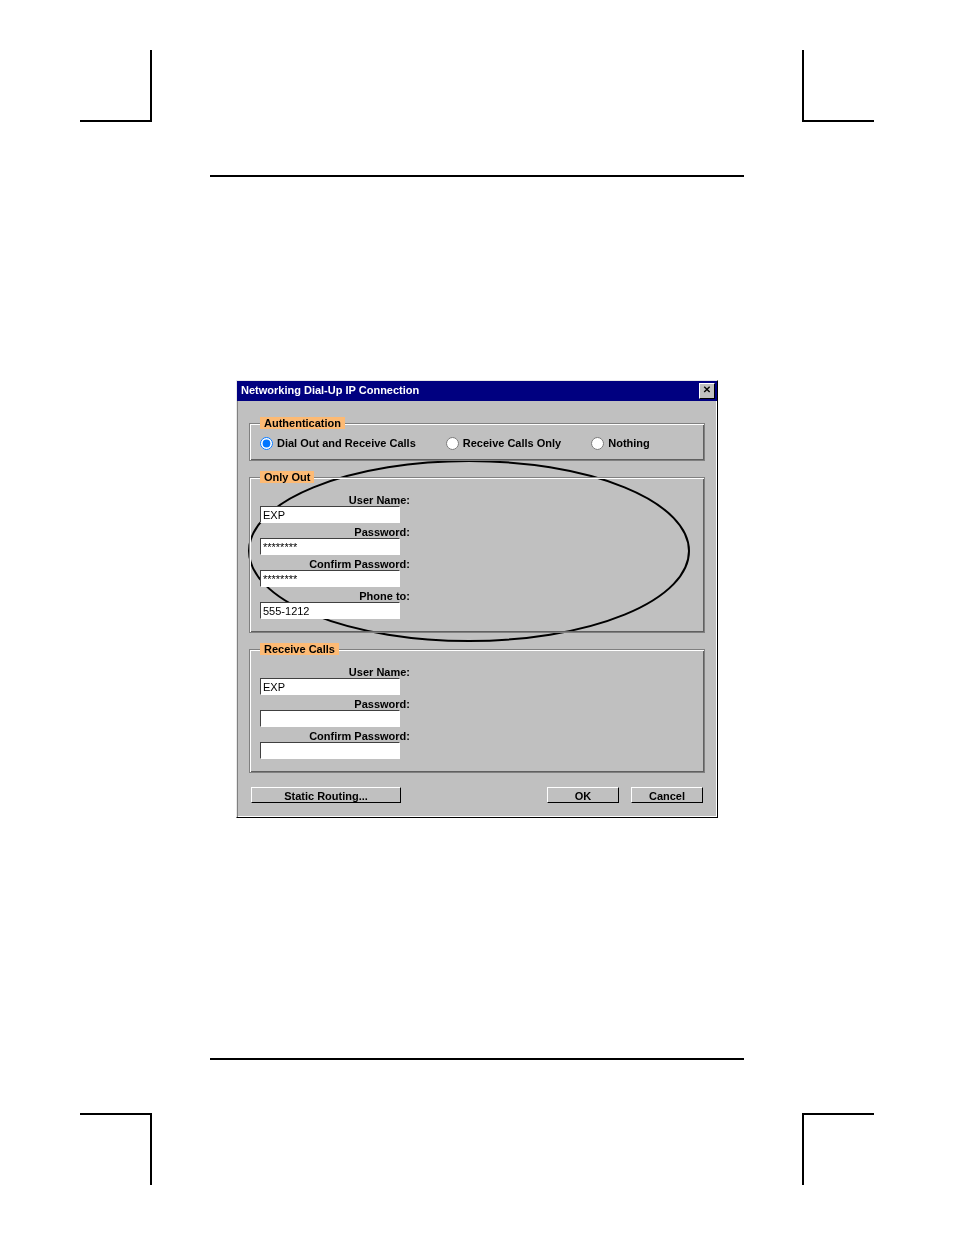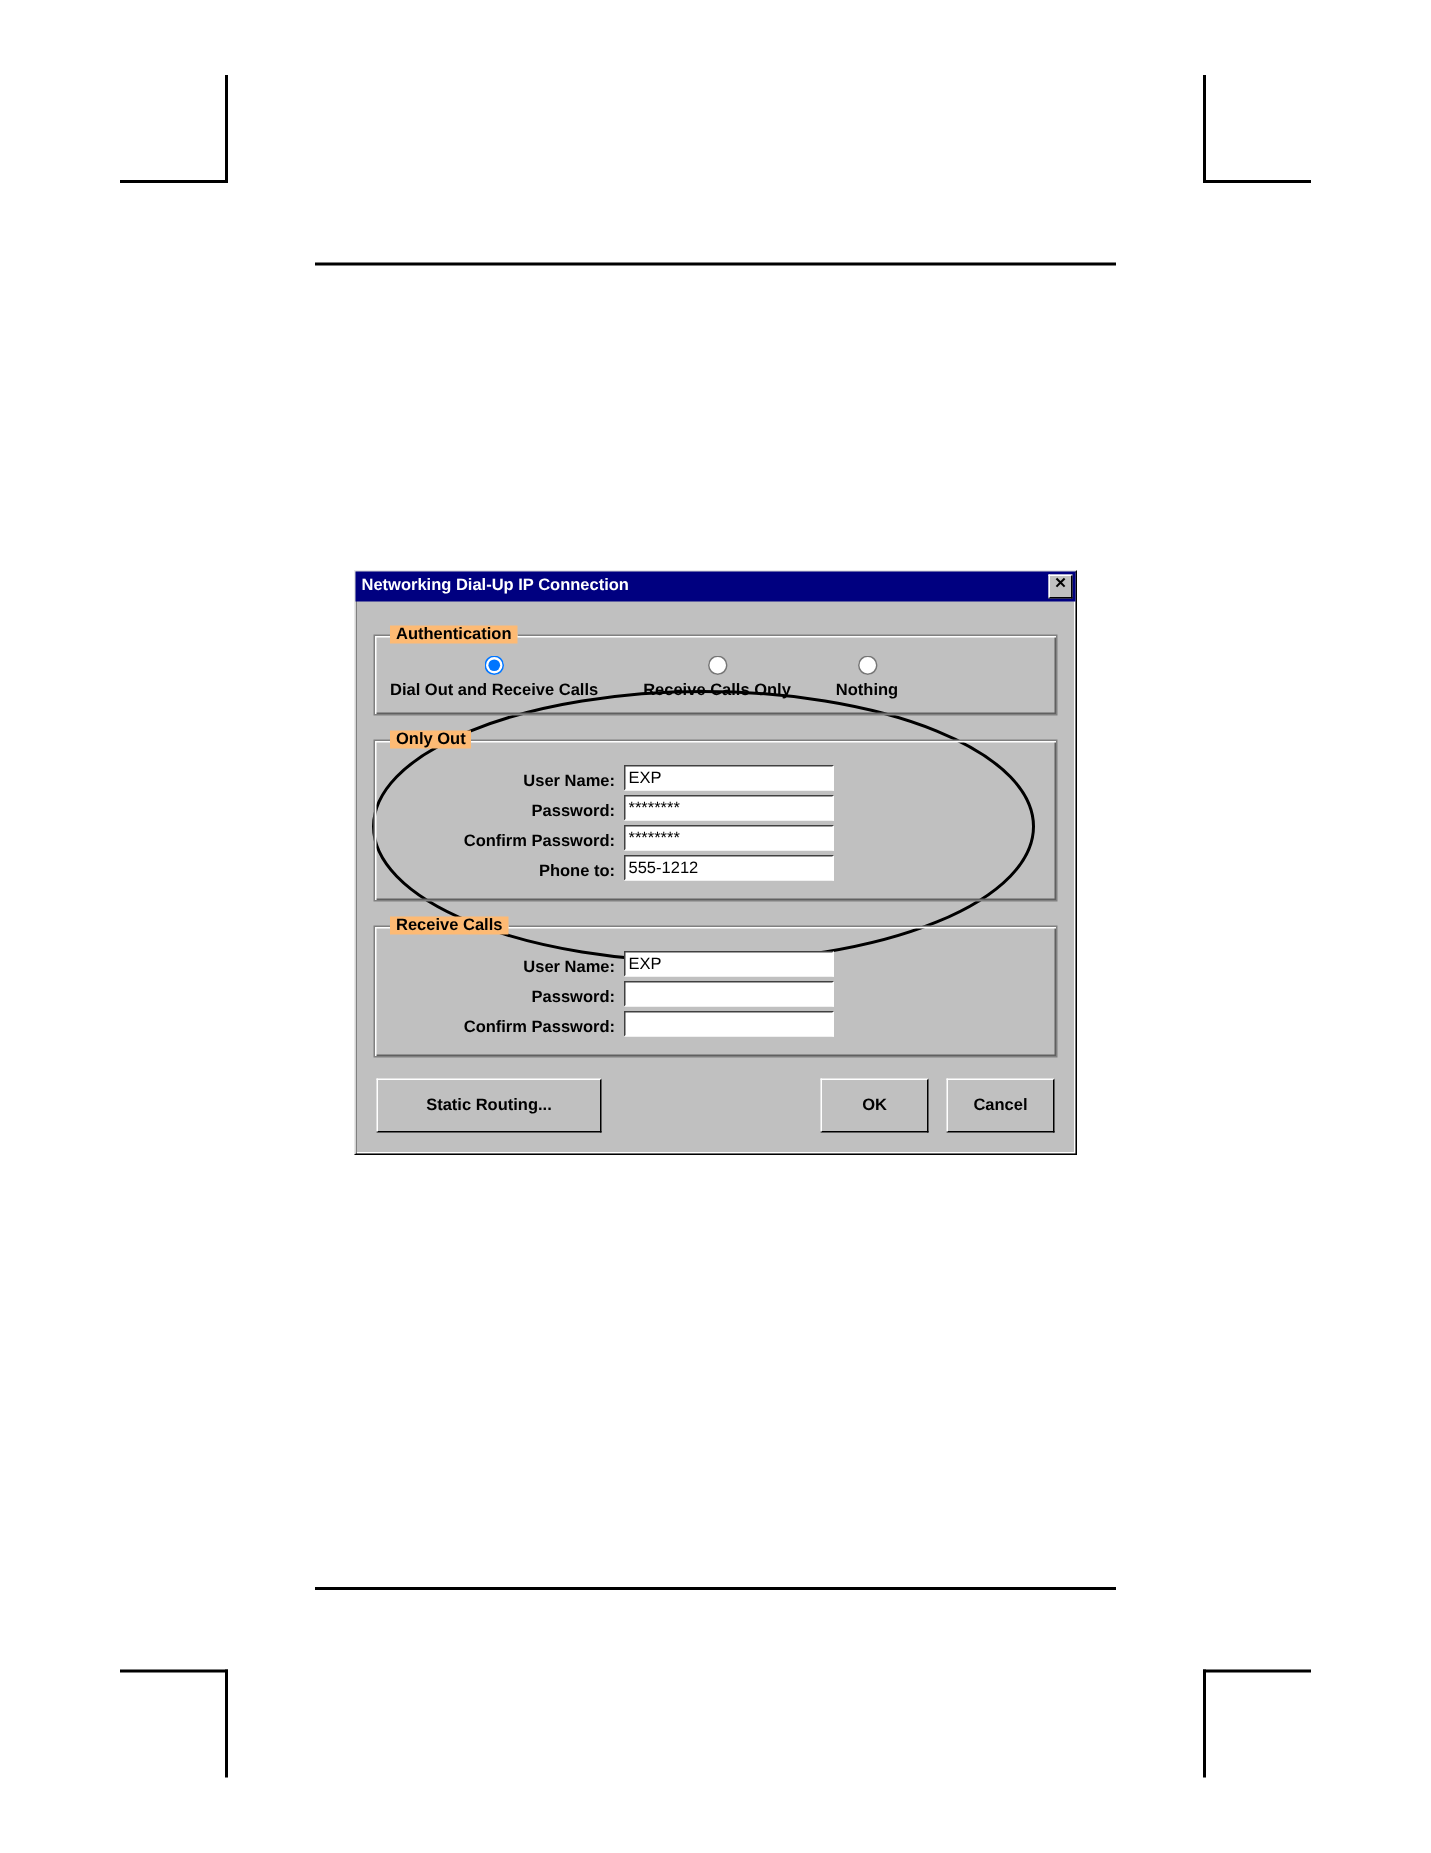--- a/index.html
+++ b/index.html
@@ -106,7 +106,7 @@
     font-size: 11px;
     font-weight: bold;
   }
-  .radio-row label { display: inline-flex; align-items: center; gap: 4px; white-space: nowrap; flex-direction: column; }
+  .radio-row label { display: inline-flex; gap: 4px; white-space: nowrap; }
   .radio-row input { margin: 0; }
 
   .form-row {

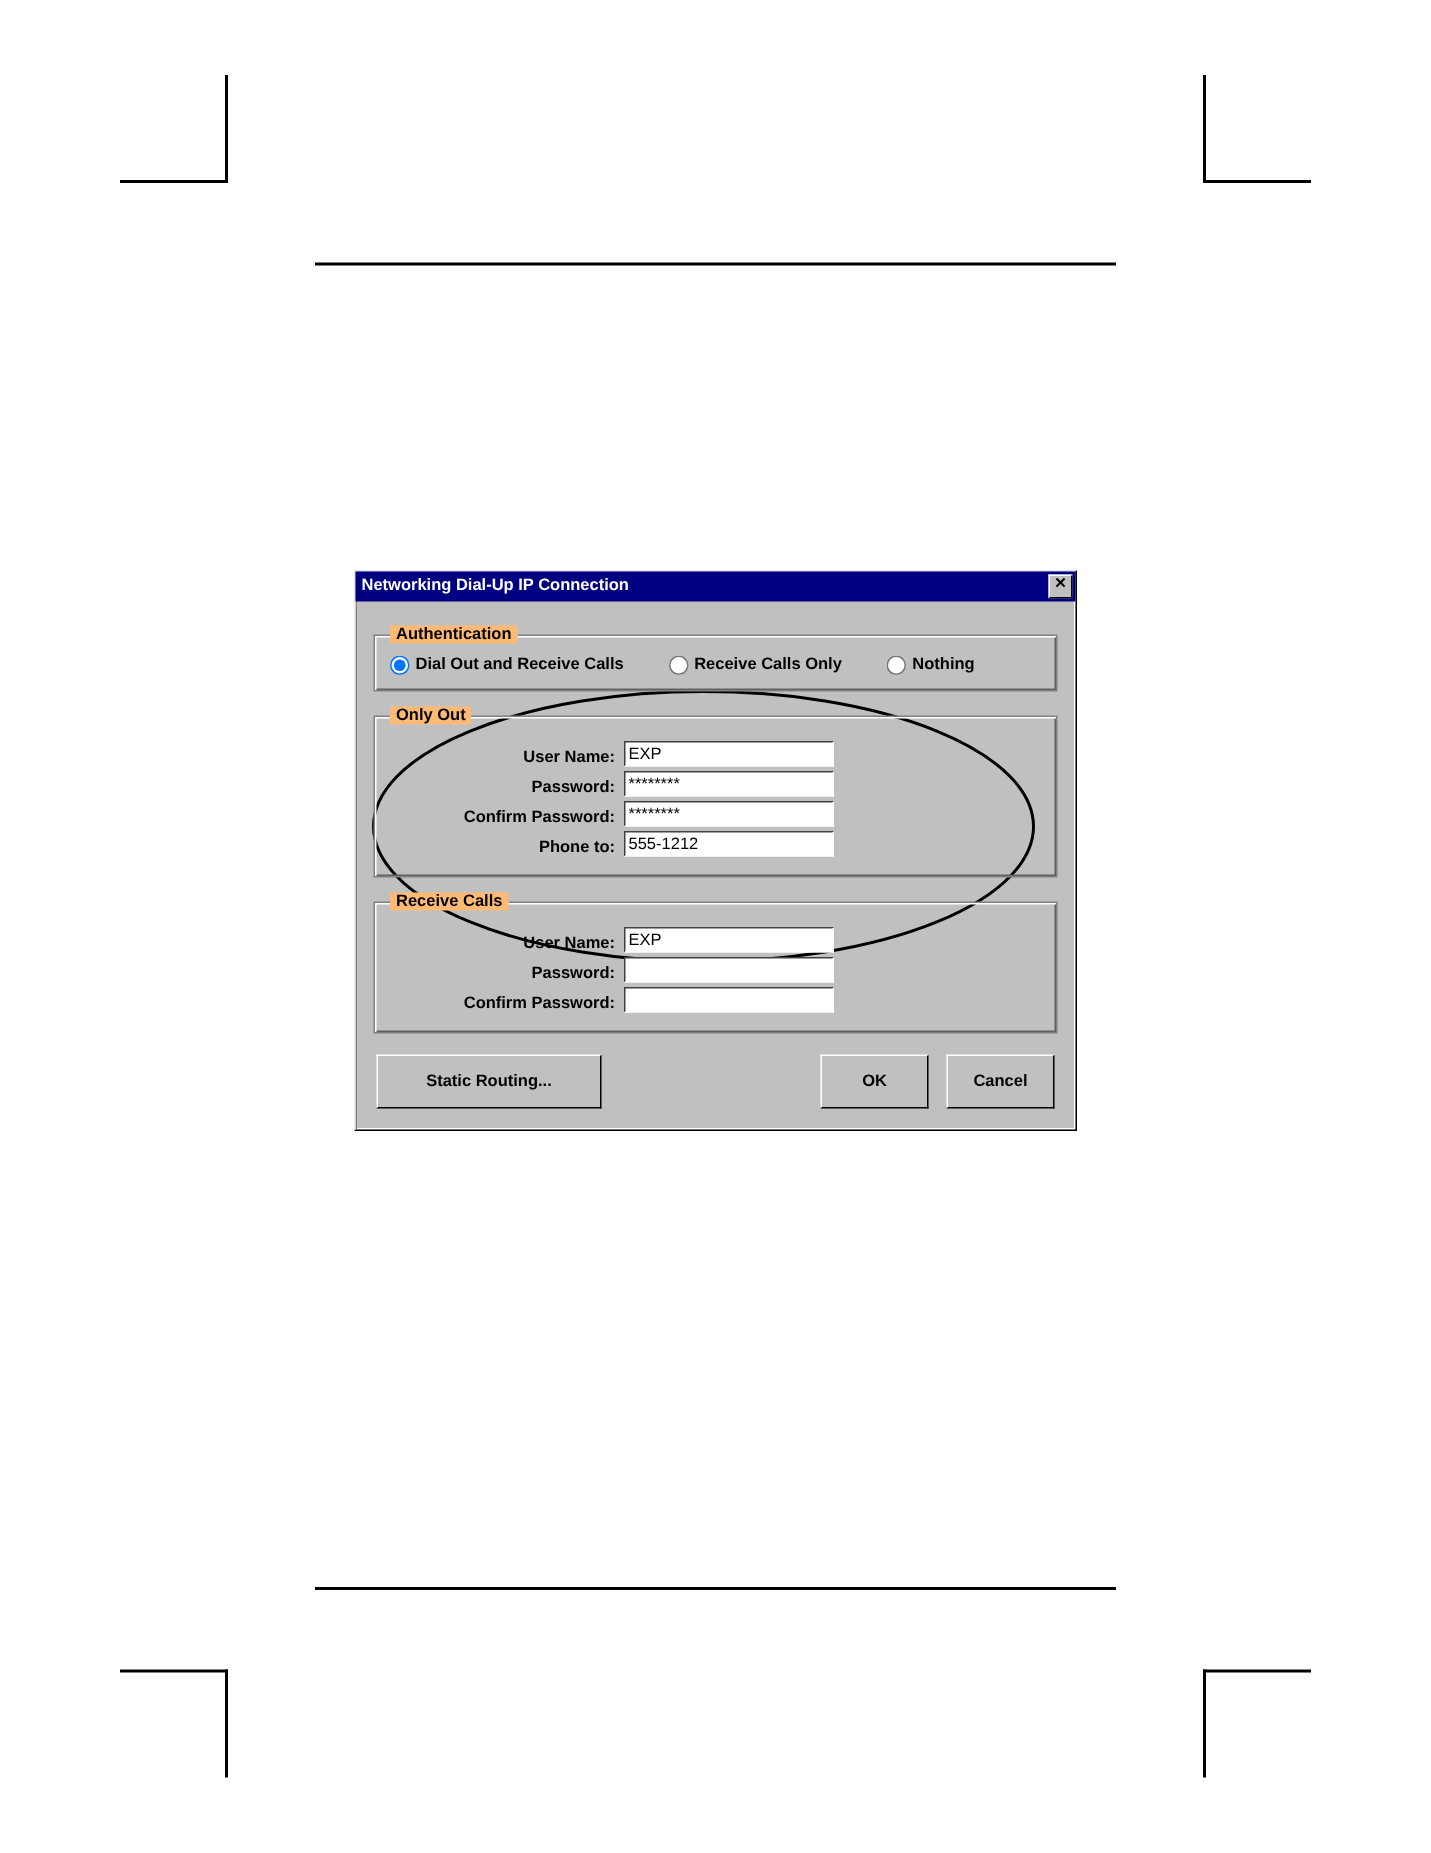--- a/index.html
+++ b/index.html
@@ -111,8 +111,9 @@
 
   .form-row {
     display: flex;
-    align-items: flex-end;
+    align-items: flex-start;
     margin: 3px 0;
+    flex-direction: column;
   }
   .form-row .lbl {
     width: 150px;

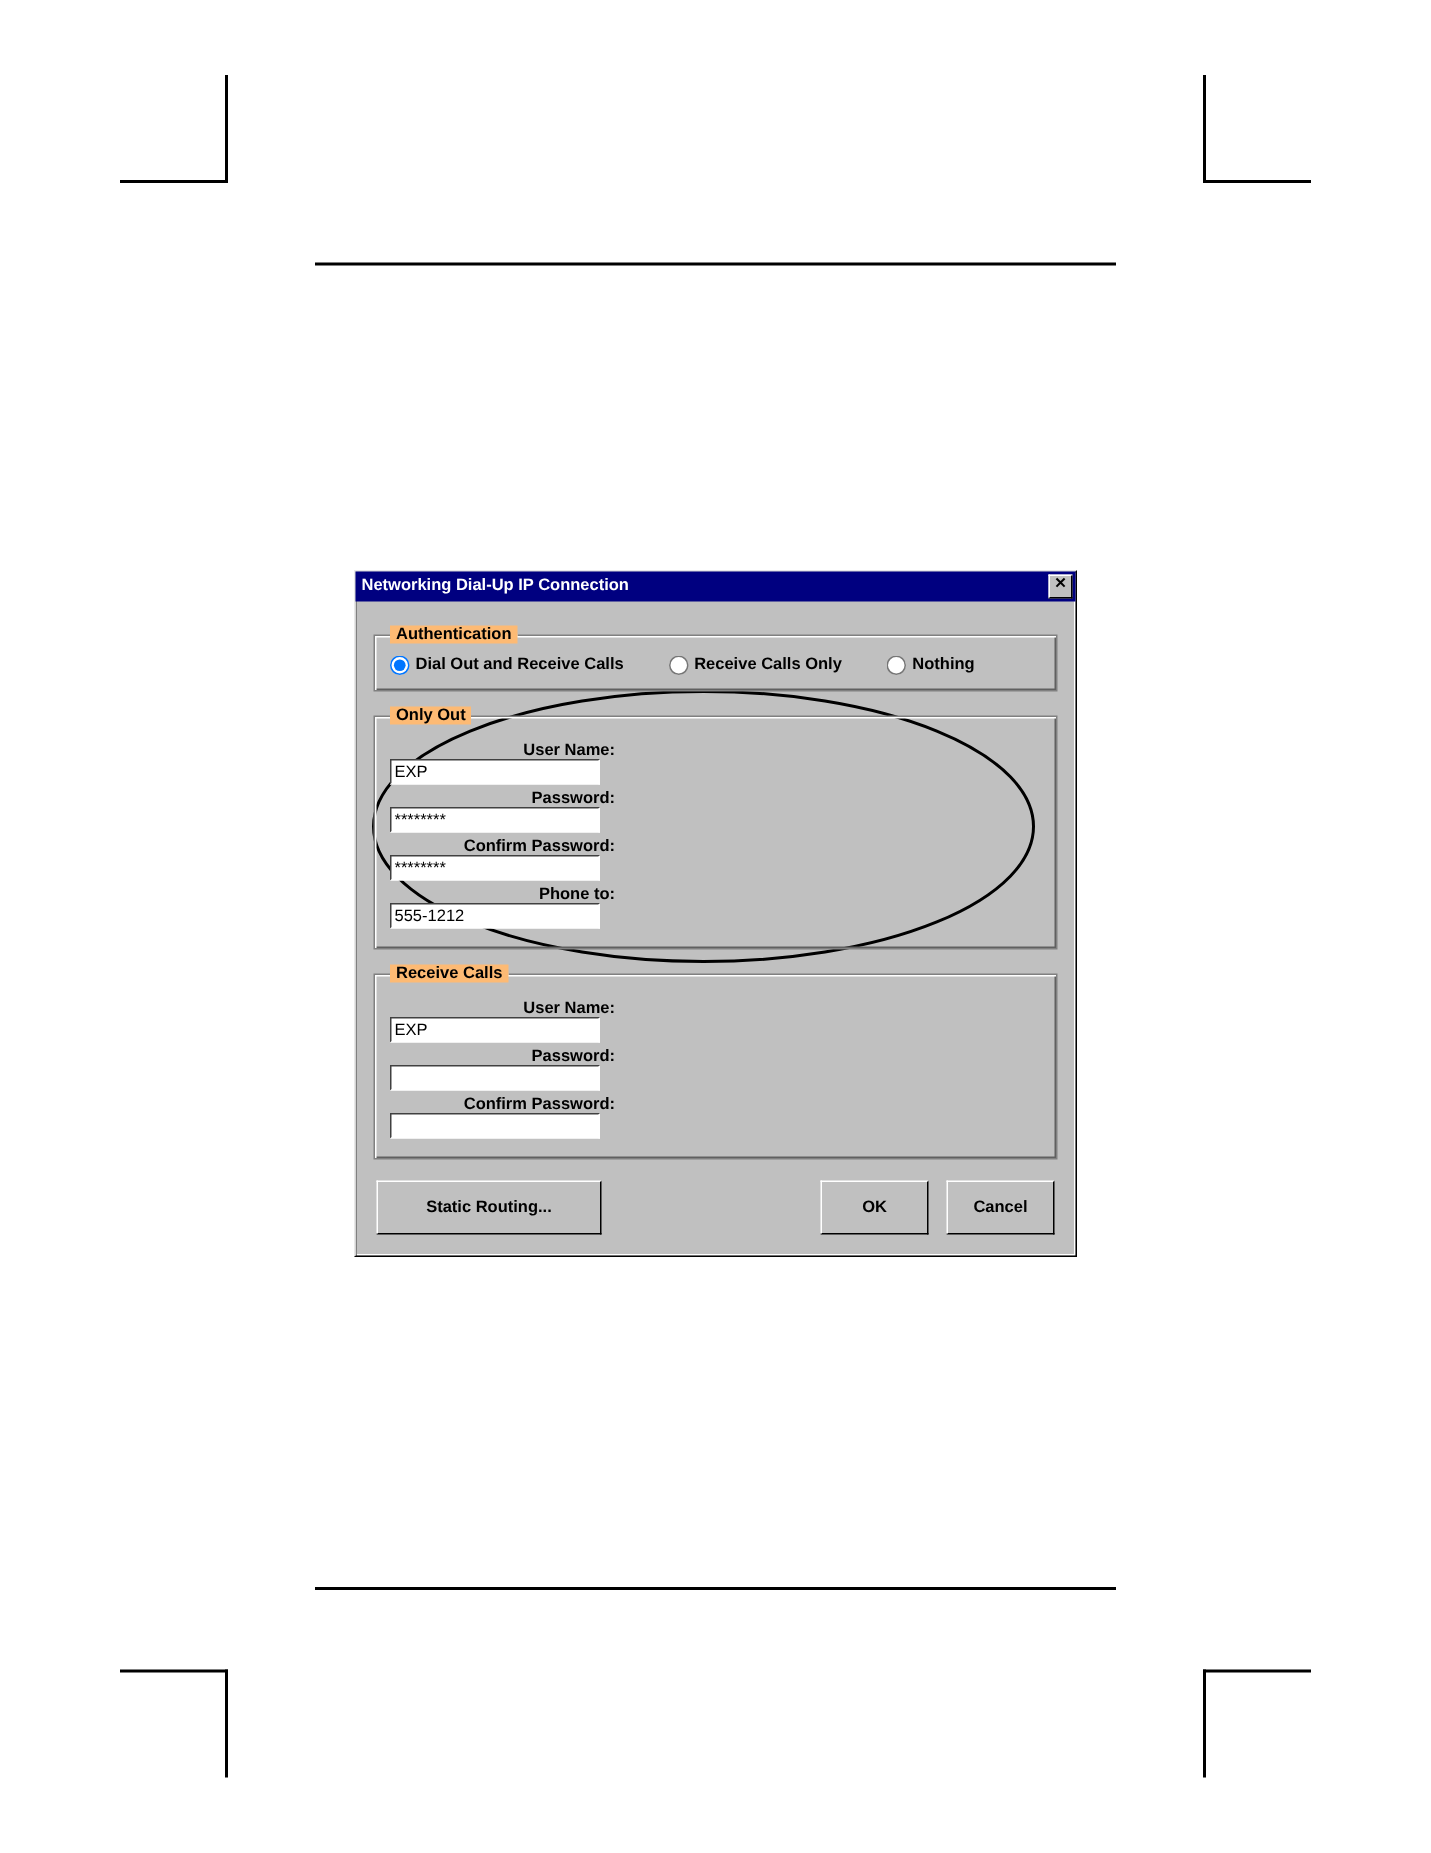--- a/index.html
+++ b/index.html
@@ -161,7 +161,7 @@
     border-left-color: #ffffff;
     padding: 2px 12px;
     min-width: 72px;
-    height: 36px;
+    height: 16px;
   }
   button.win.static { min-width: 150px; text-align: center; }
 

